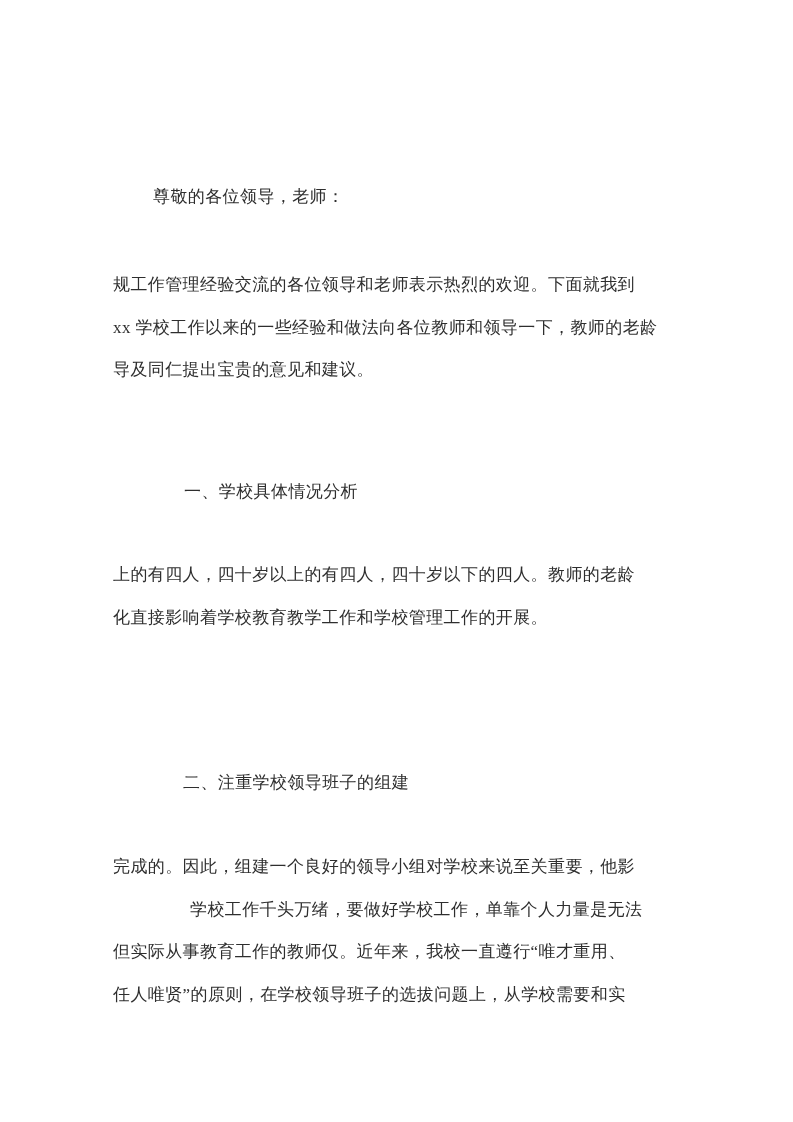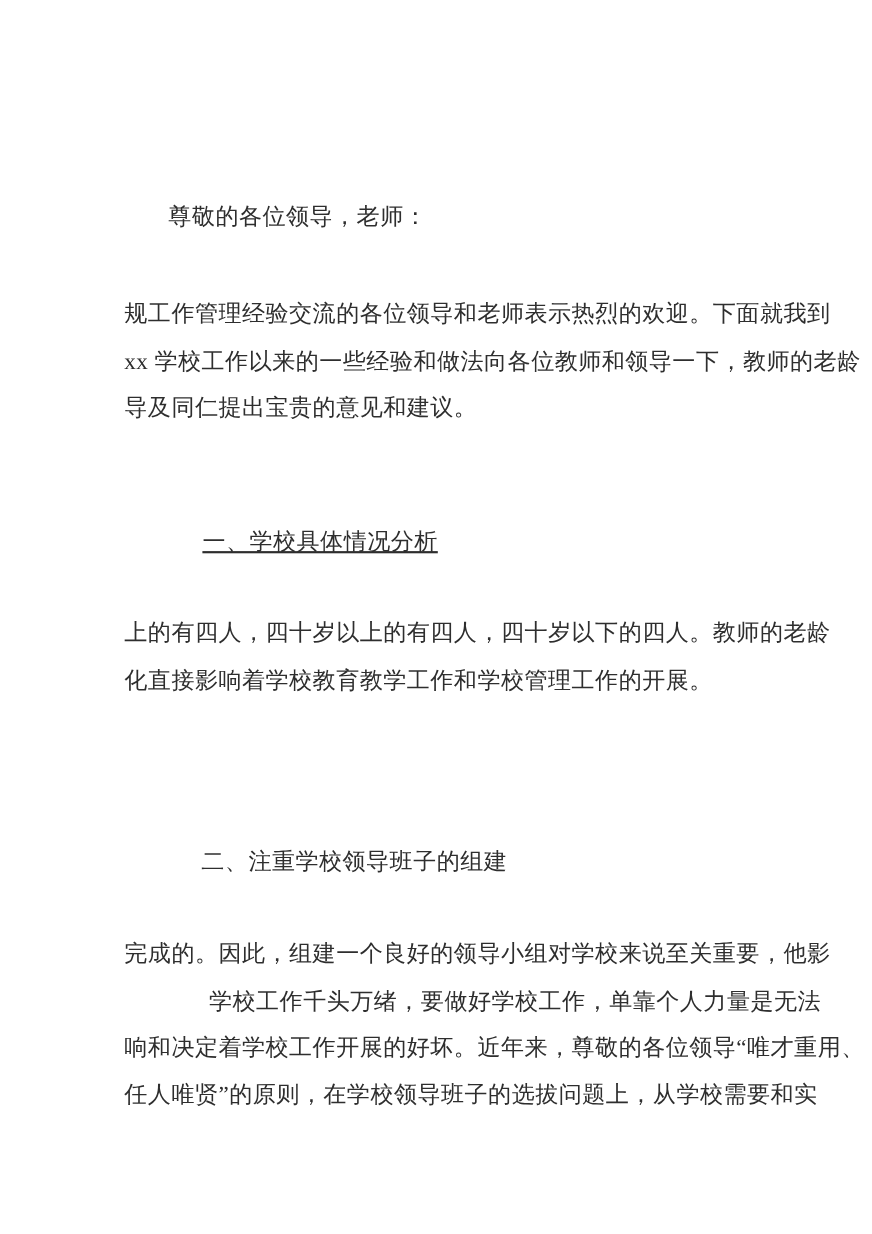--- a/index.html
+++ b/index.html
@@ -31,7 +31,7 @@
   .text-line {
     height: 42.5px;
     line-height: 42.5px;
-    font-size: 21px;
+    font-size: 17px;
     letter-spacing: 0.4px;
     white-space: nowrap;
     text-align: left;

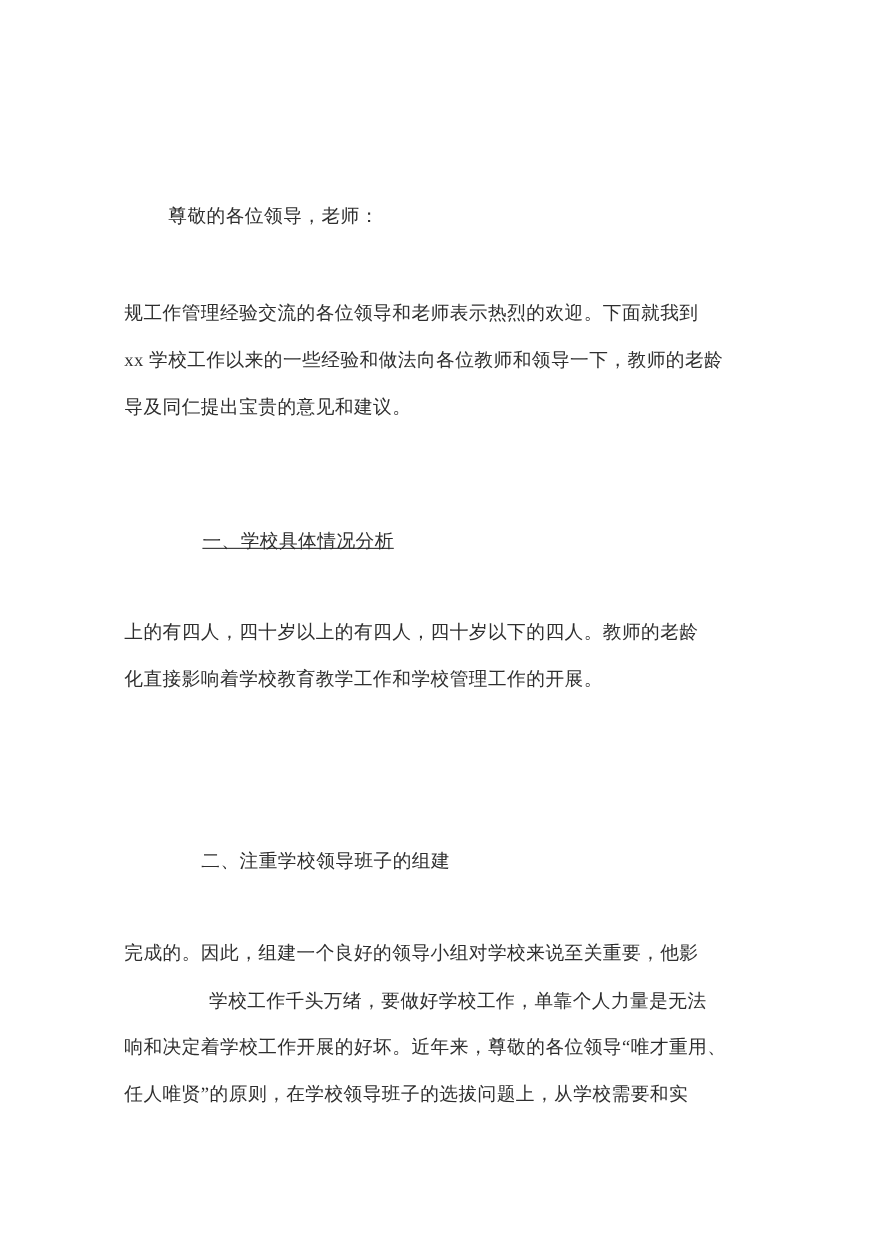--- a/index.html
+++ b/index.html
@@ -54,7 +54,7 @@
         <div class="text-line">导及同仁提出宝贵的意见和建议。</div>
       </div>
       <div class="block heading" style="top: 471px;">
-        <div class="text-line" style="padding-left: 71px; text-decoration: underline;">一、学校具体情况分析</div>
+        <div class="text-line" style="padding-left: 71px;">一、学校具体情况分析</div>
       </div>
       <div class="block paragraph" style="top: 554px;">
         <div class="text-line">上的有四人，四十岁以上的有四人，四十岁以下的四人。教师的老龄</div>

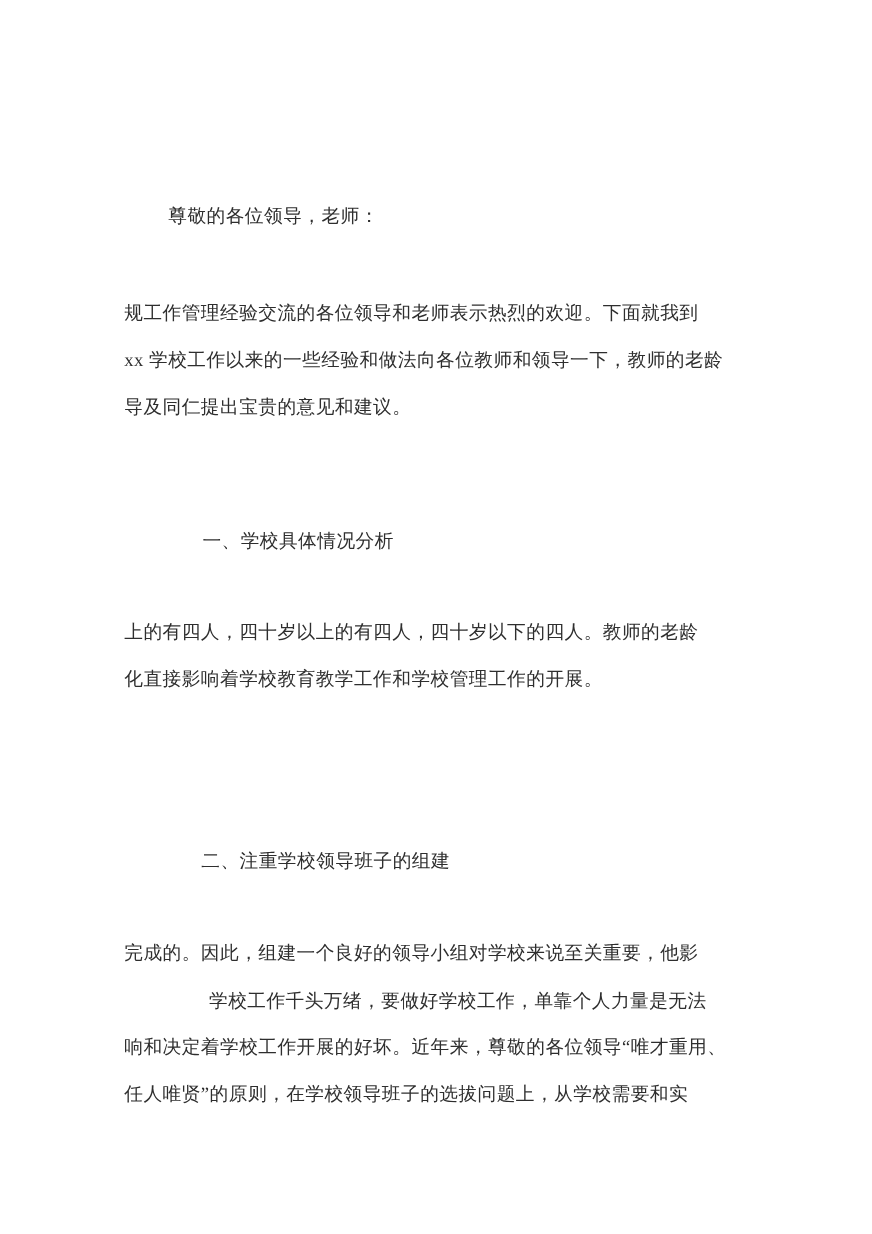--- a/index.html
+++ b/index.html
@@ -66,7 +66,7 @@
       <div class="block paragraph" style="top: 846px;">
         <div class="text-line">完成的。因此，组建一个良好的领导小组对学校来说至关重要，他影</div>
         <div class="text-line" style="padding-left: 77px;">学校工作千头万绪，要做好学校工作，单靠个人力量是无法</div>
-        <div class="text-line">响和决定着学校工作开展的好坏。近年来，尊敬的各位领导“唯才重用、</div>
+        <div class="text-line">但实际从事教育工作的教师仅。近年来，我校一直遵行“唯才重用、</div>
         <div class="text-line">任人唯贤”的原则，在学校领导班子的选拔问题上，从学校需要和实</div>
       </div>
     </div>

